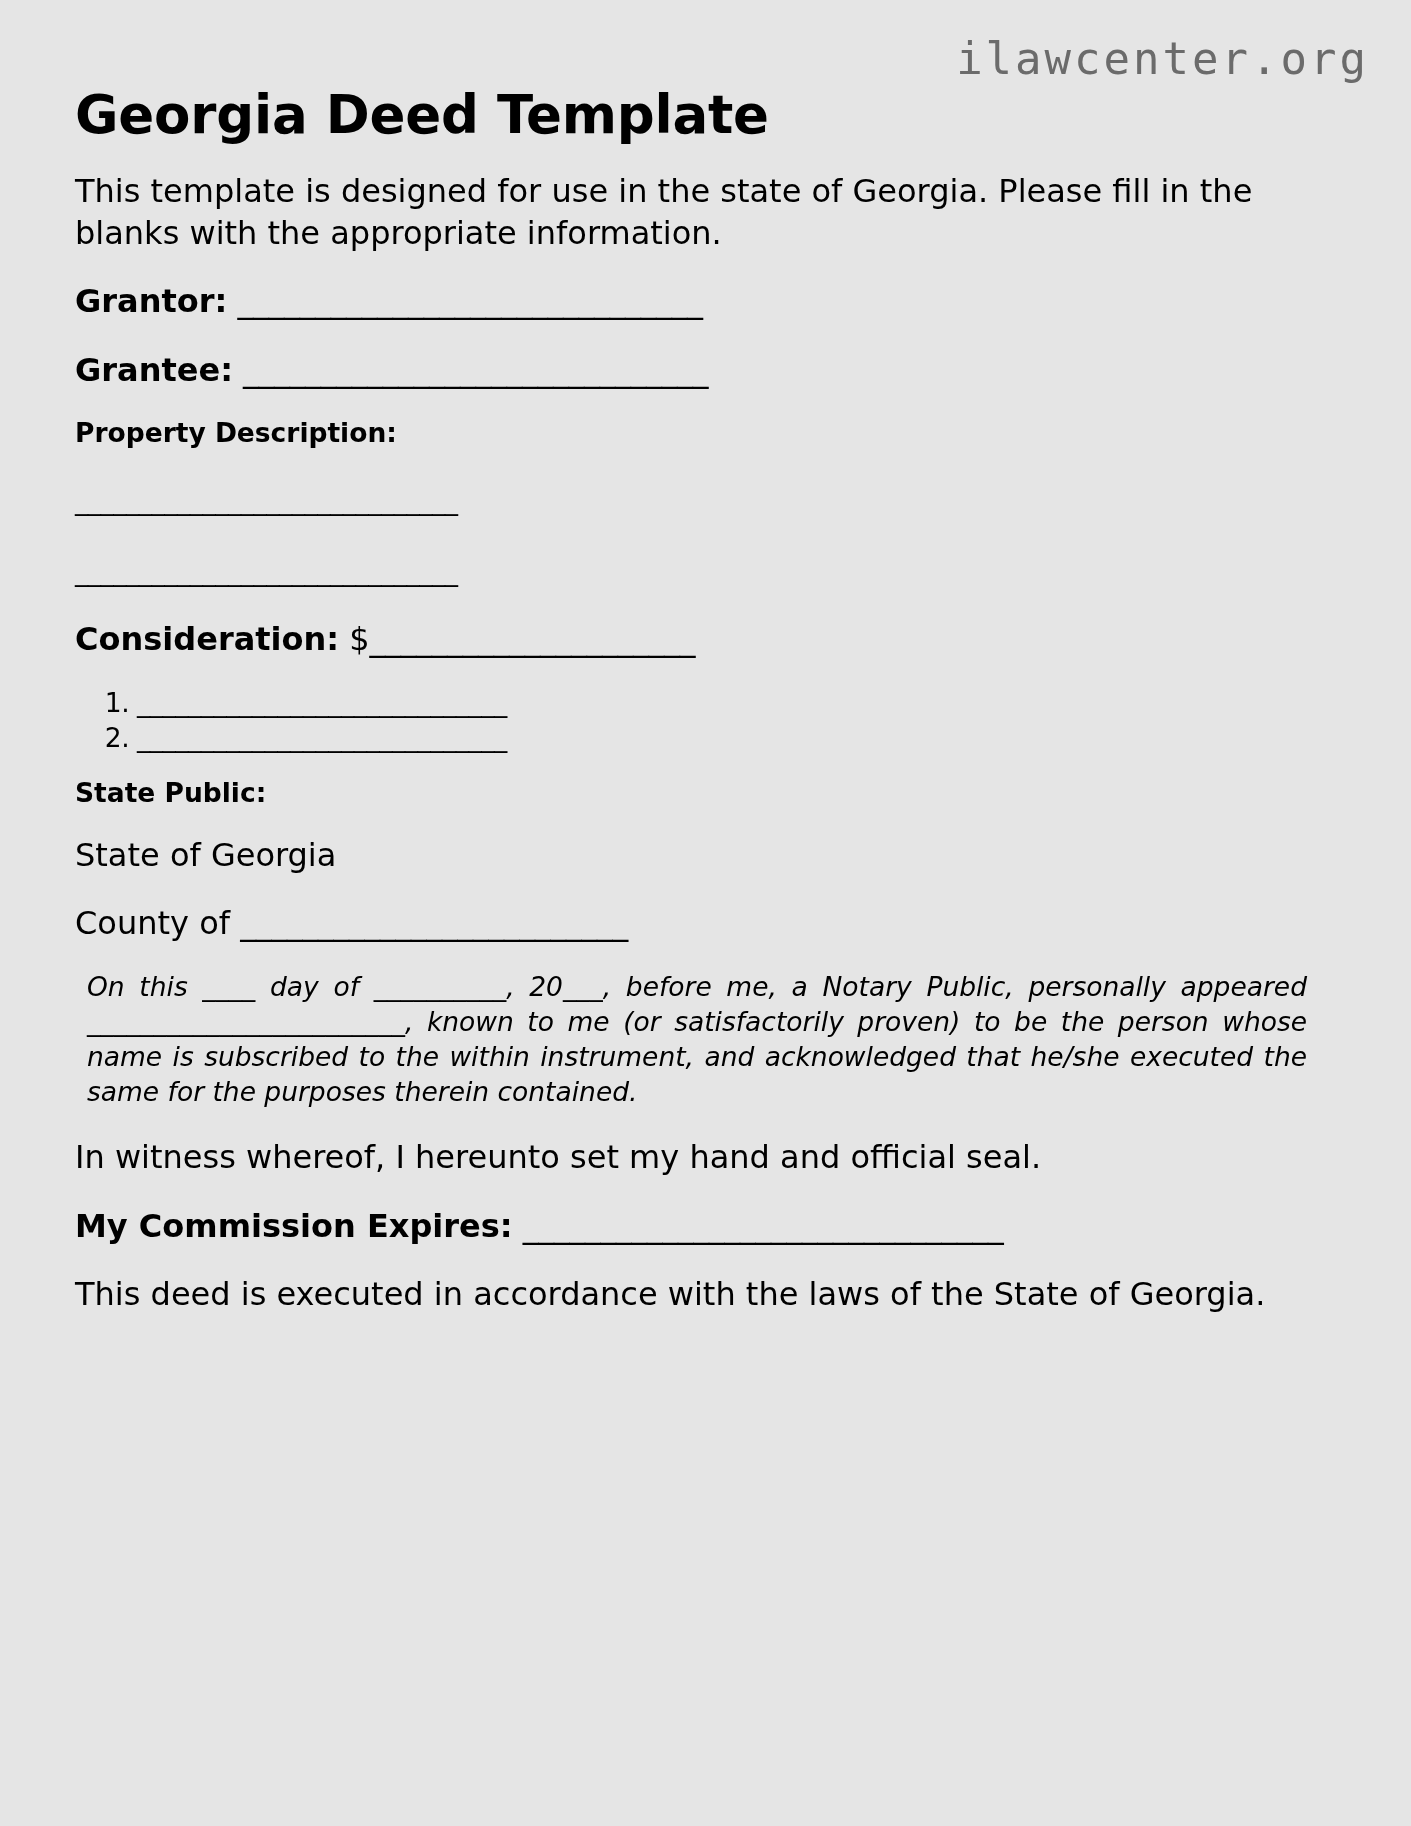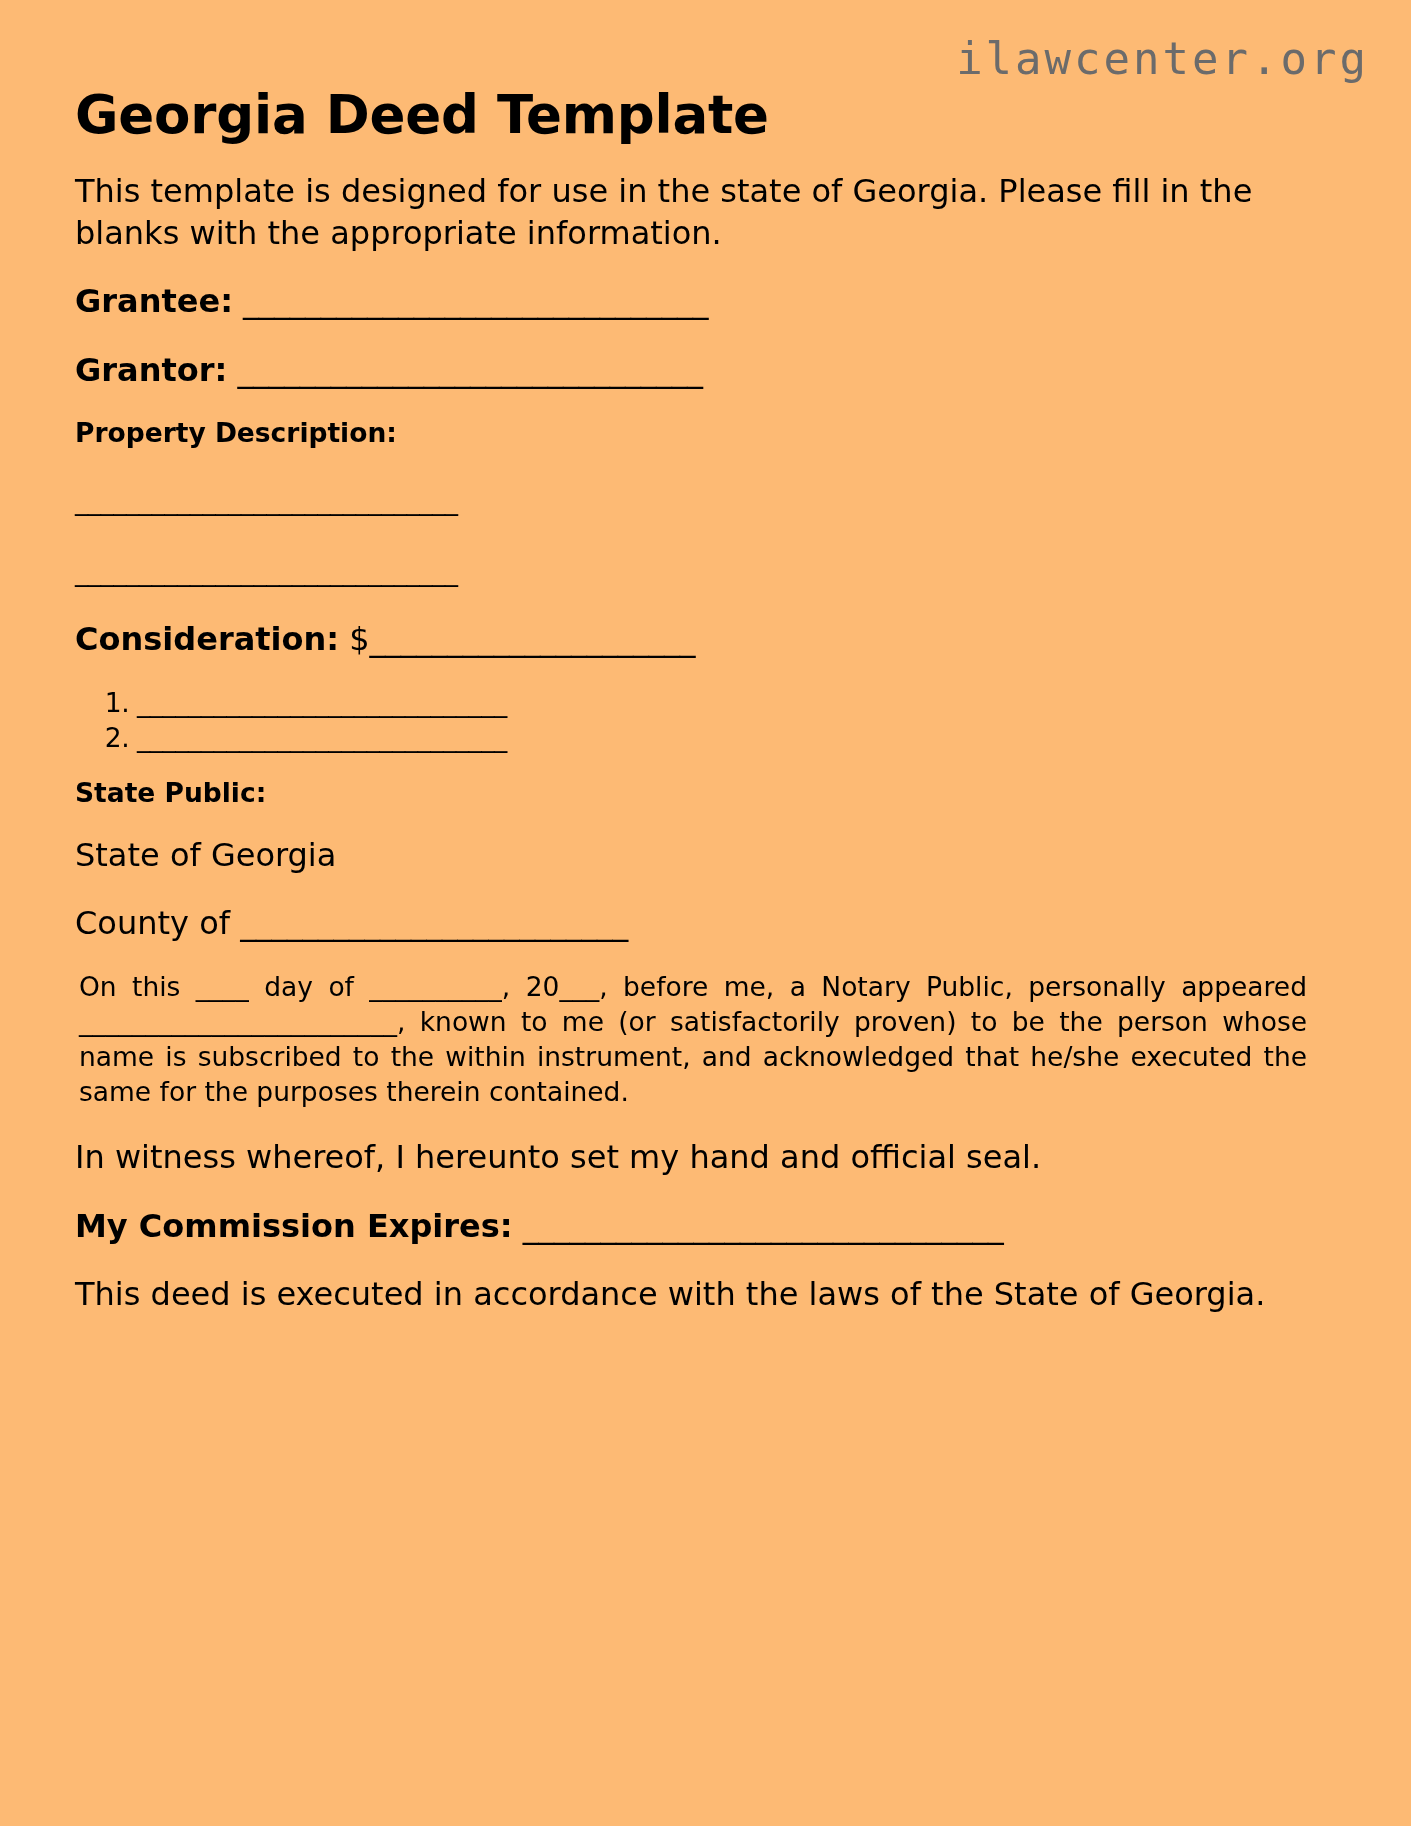--- a/index.html
+++ b/index.html
@@ -15,7 +15,7 @@
     position: relative;
     width: 1411px;
     height: 1826px;
-    background: #fdba74;
+    background: #e5e5e5;
     box-sizing: border-box;
     padding: 0;
     overflow: hidden;

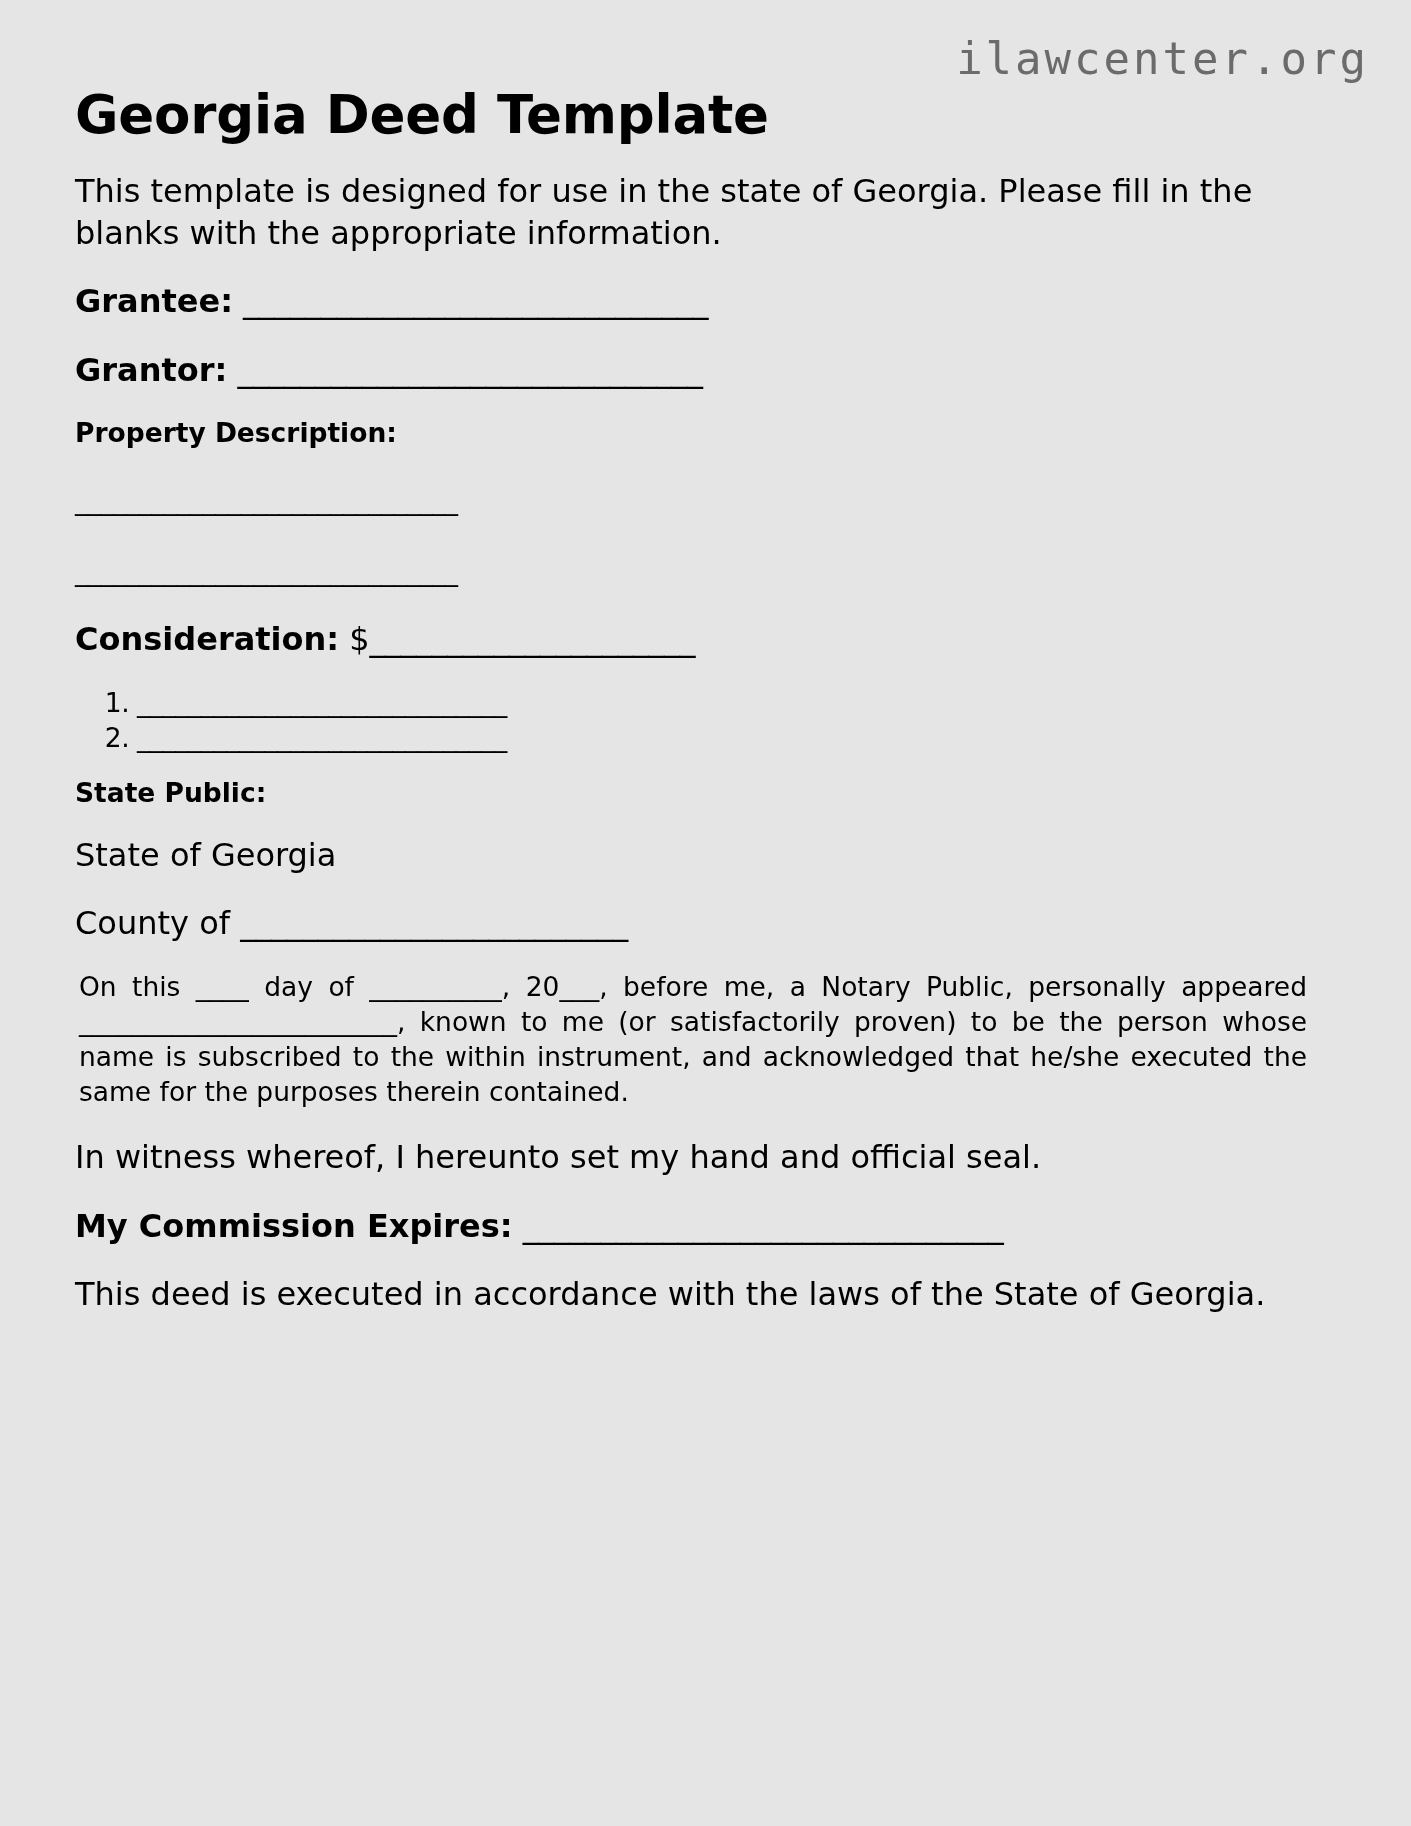--- a/index.html
+++ b/index.html
@@ -122,11 +122,11 @@
       <p class="para">This template is designed for use in the state of Georgia. Please fill in the blanks with the appropriate information.</p>
 
       <p class="para">
-        <span class="lbl">Grantee:</span><span class="reg"> </span><span class="fieldline">______________________________</span>
+        <span class="lbl">Grantor:</span><span class="reg"> </span><span class="fieldline">______________________________</span>
       </p>
 
       <p class="para">
-        <span class="lbl">Grantor:</span><span class="reg"> </span><span class="fieldline">______________________________</span>
+        <span class="lbl">Grantee:</span><span class="reg"> </span><span class="fieldline">______________________________</span>
       </p>
 
       <p class="section-head">Property Description:</p>

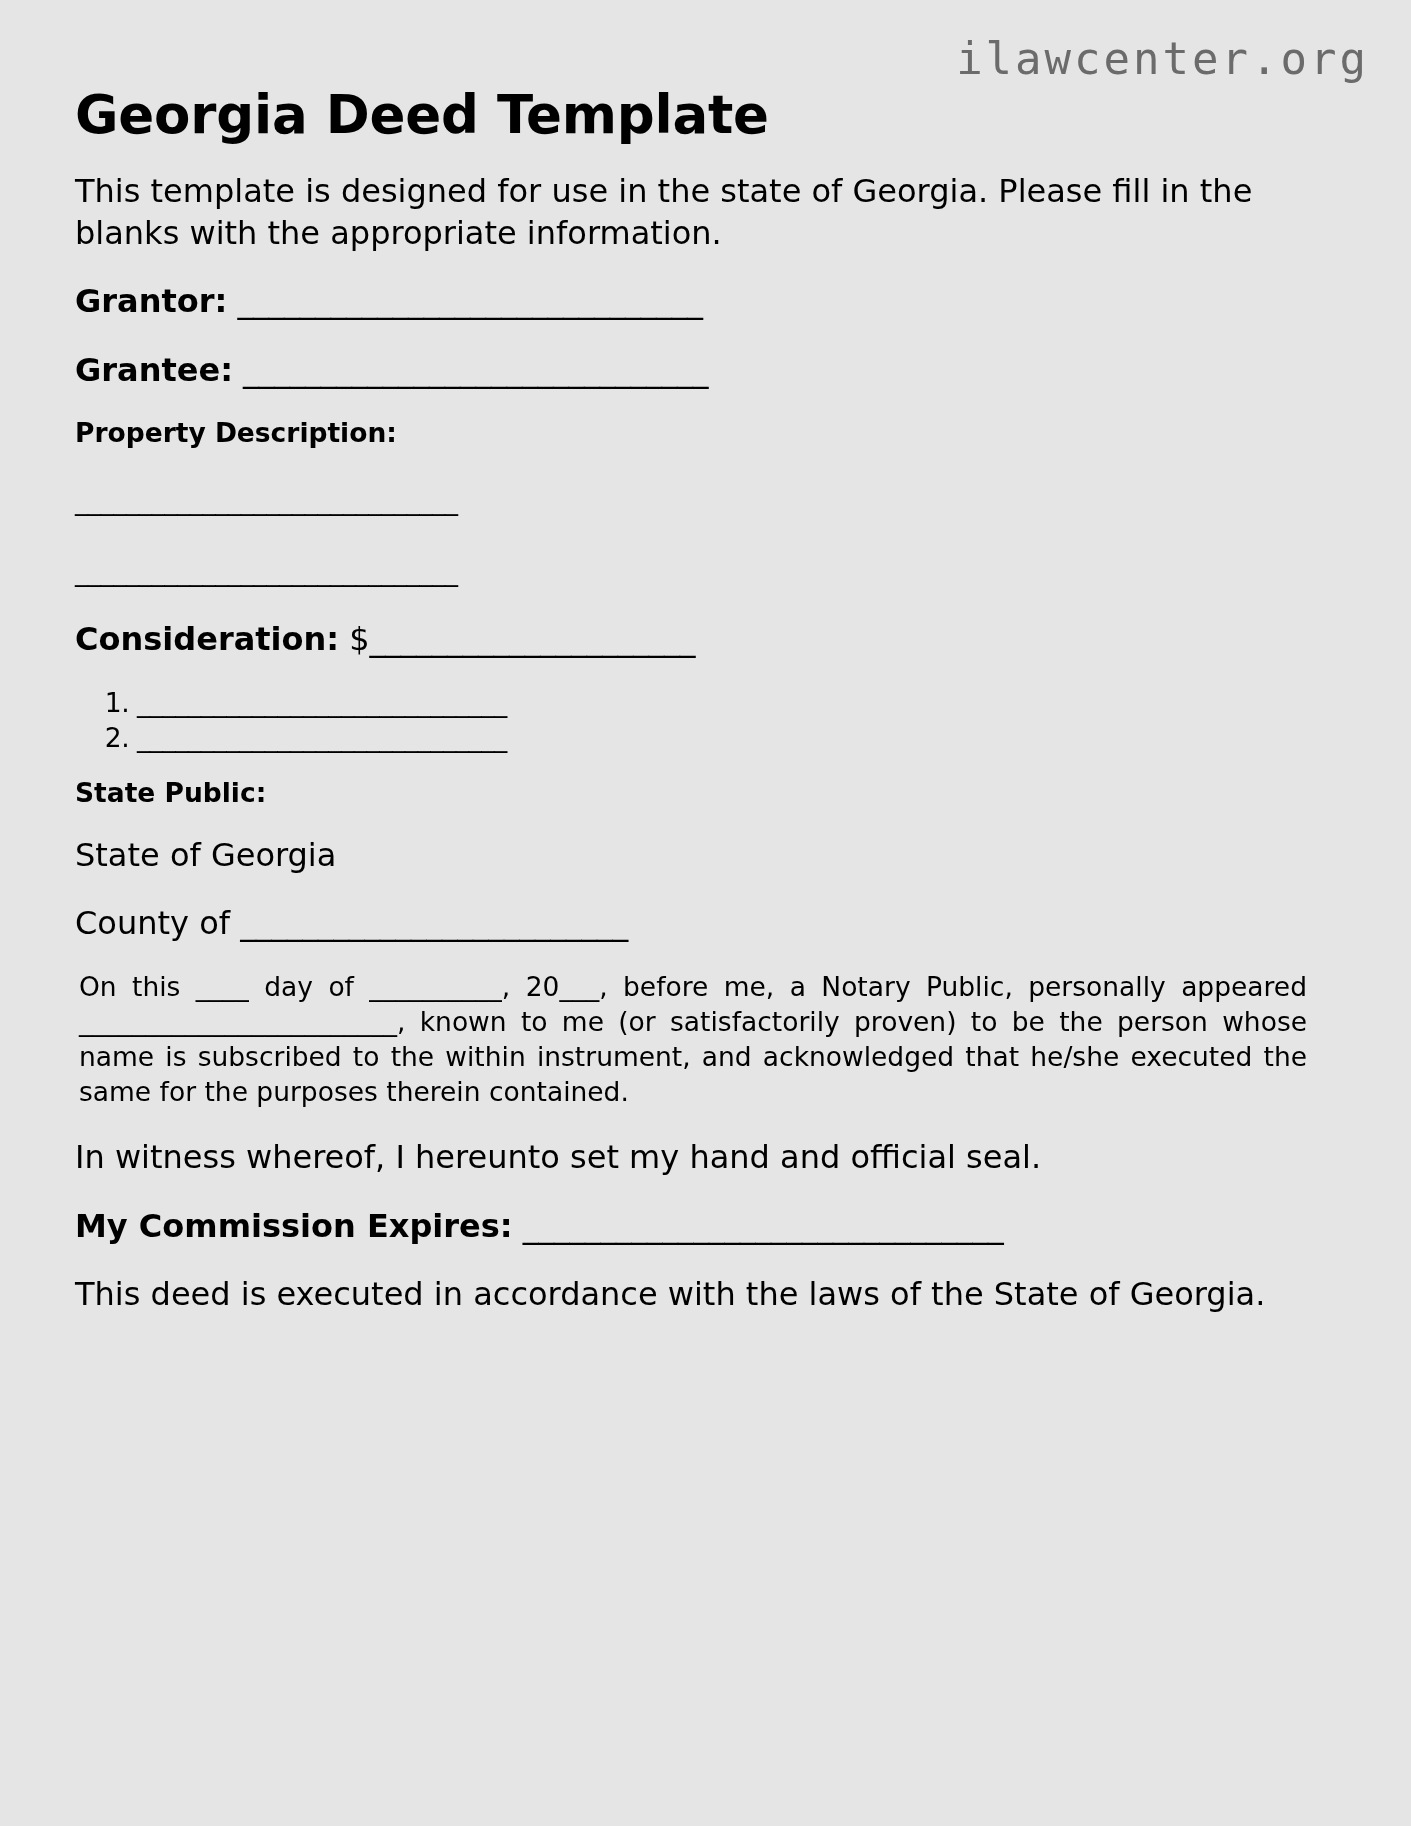--- a/index.html
+++ b/index.html
@@ -101,9 +101,10 @@
   .notary-para {
     font-size: 26.5px;
     line-height: 1.32;
-    margin: 0 0 26px 4px;
+    margin: 0 0 26px 12px;
     text-align: justify;
     text-justify: inter-word;
+    font-style: italic;
   }
 </style>
 </head>

